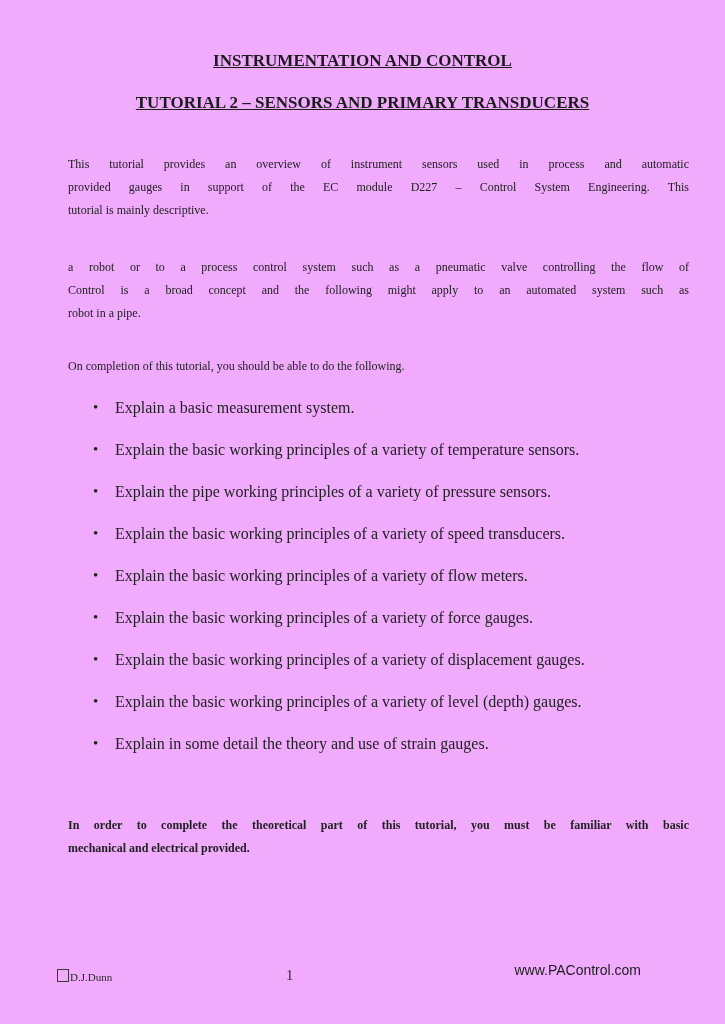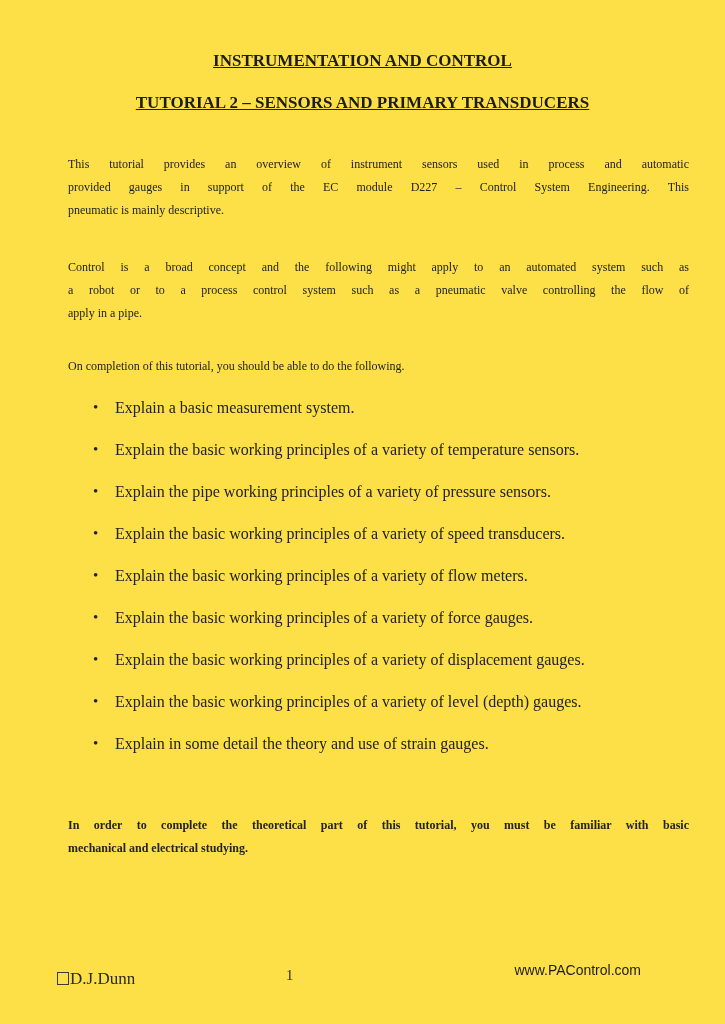--- a/index.html
+++ b/index.html
@@ -7,7 +7,7 @@
     position: relative;
     width: 725px;
     height: 1024px;
-    background: #fde047;
+    background: #f0abfc;
     font-family: "Liberation Serif", serif;
     color: #222222;
     overflow: hidden;

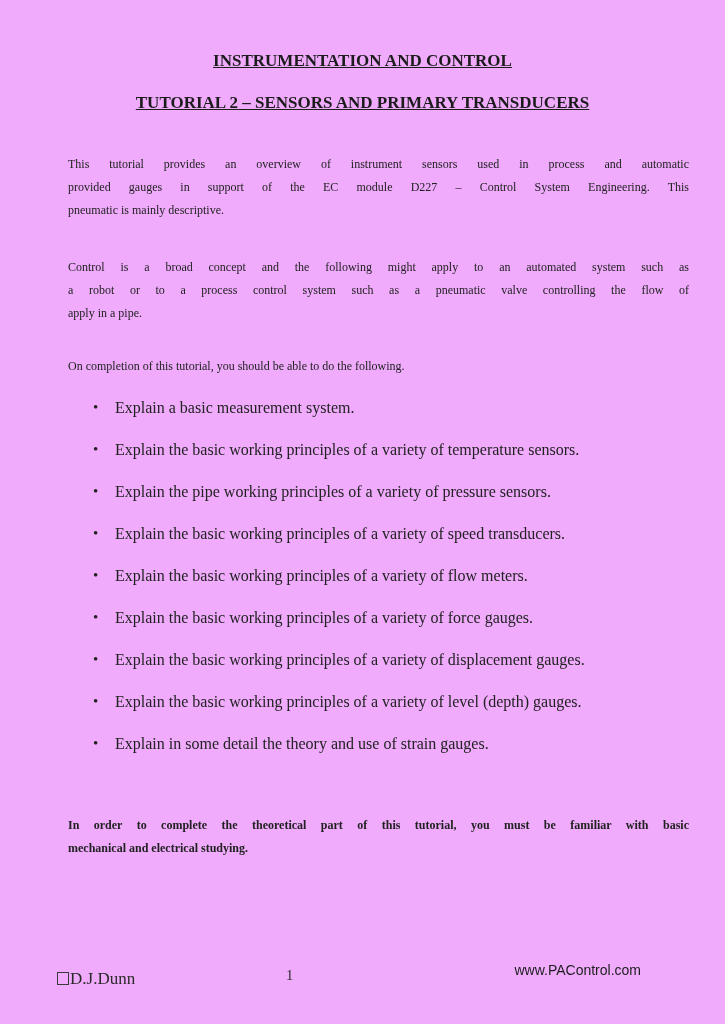--- a/index.html
+++ b/index.html
@@ -103,7 +103,7 @@
   <div class="para" id="para-0">
       <div class="jline">This tutorial provides an overview of instrument sensors used in process and automatic</div>
       <div class="jline">provided gauges in support of the EC module D227 – Control System Engineering. This</div>
-      <div class="jline final">pneumatic is mainly descriptive.</div>
+      <div class="jline final">tutorial is mainly descriptive.</div>
     </div>
 
   <div class="para" id="para-1">

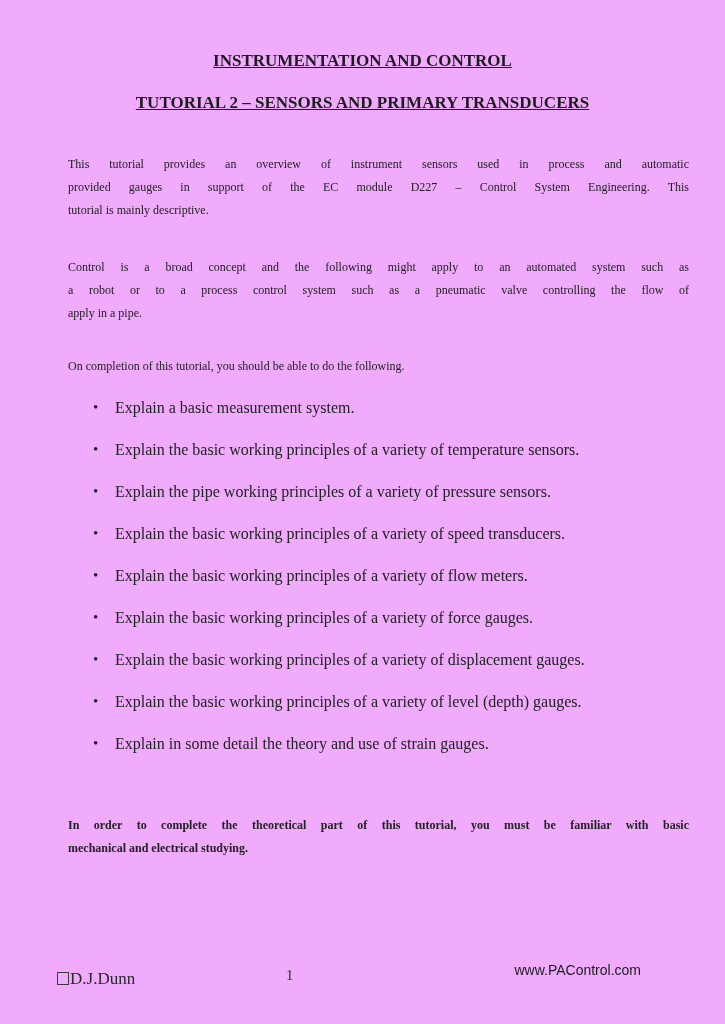--- a/index.html
+++ b/index.html
@@ -107,8 +107,8 @@
     </div>
 
   <div class="para" id="para-1">
+      <div class="jline">a robot or to a process control system such as a pneumatic valve controlling the flow of</div>
       <div class="jline">Control is a broad concept and the following might apply to an automated system such as</div>
-      <div class="jline">a robot or to a process control system such as a pneumatic valve controlling the flow of</div>
       <div class="jline final">apply in a pipe.</div>
     </div>
 

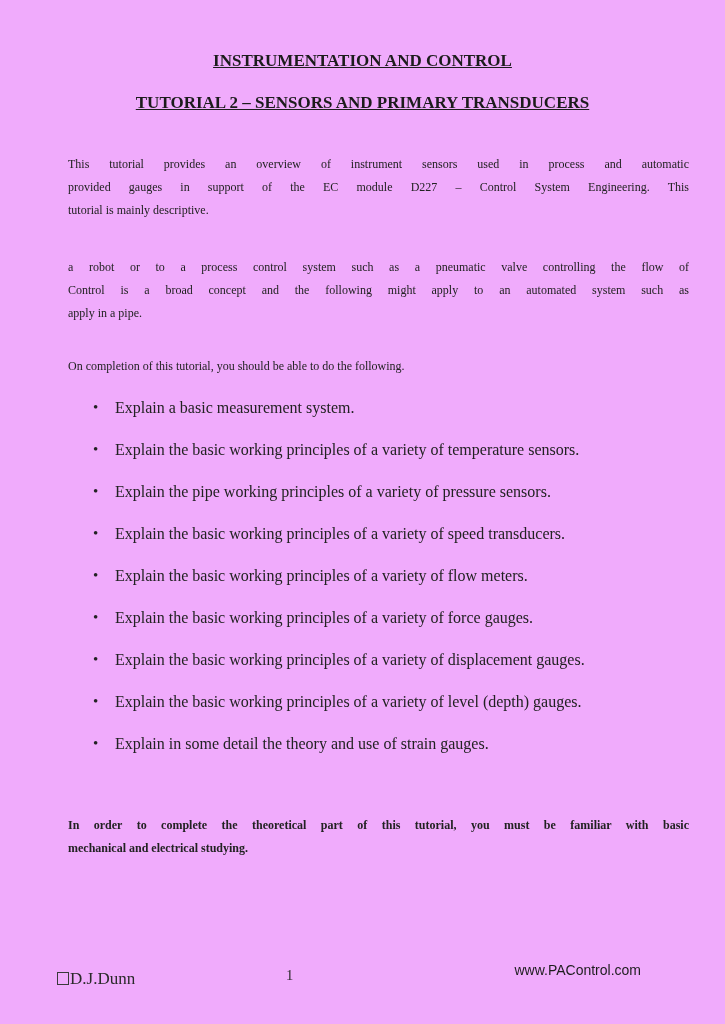--- a/index.html
+++ b/index.html
@@ -109,7 +109,7 @@
   <div class="para" id="para-1">
       <div class="jline">a robot or to a process control system such as a pneumatic valve controlling the flow of</div>
       <div class="jline">Control is a broad concept and the following might apply to an automated system such as</div>
-      <div class="jline final">apply in a pipe.</div>
+      <div class="jline final">robot in a pipe.</div>
     </div>
 
   <div class="para" id="para-2">

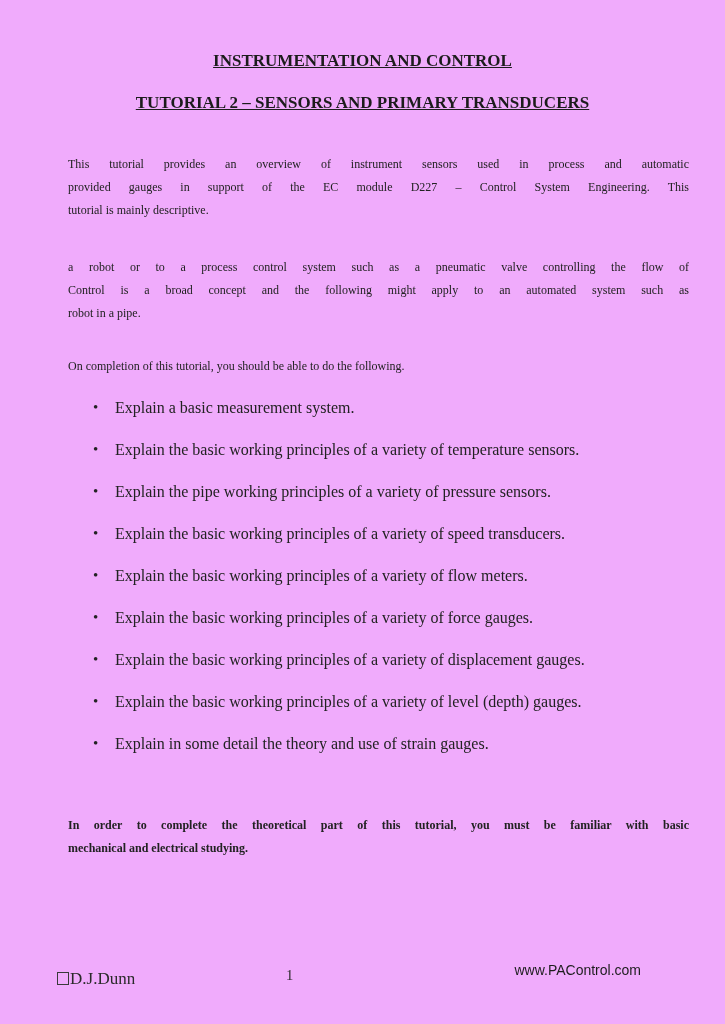--- a/index.html
+++ b/index.html
@@ -157,7 +157,7 @@
 
   <div class="para" id="para-3">
       <div class="jline">In order to complete the theoretical part of this tutorial, you must be familiar with basic</div>
-      <div class="jline final">mechanical and electrical studying.</div>
+      <div class="jline final">mechanical and electrical provided.</div>
     </div>
 
   <div class="footer-author">

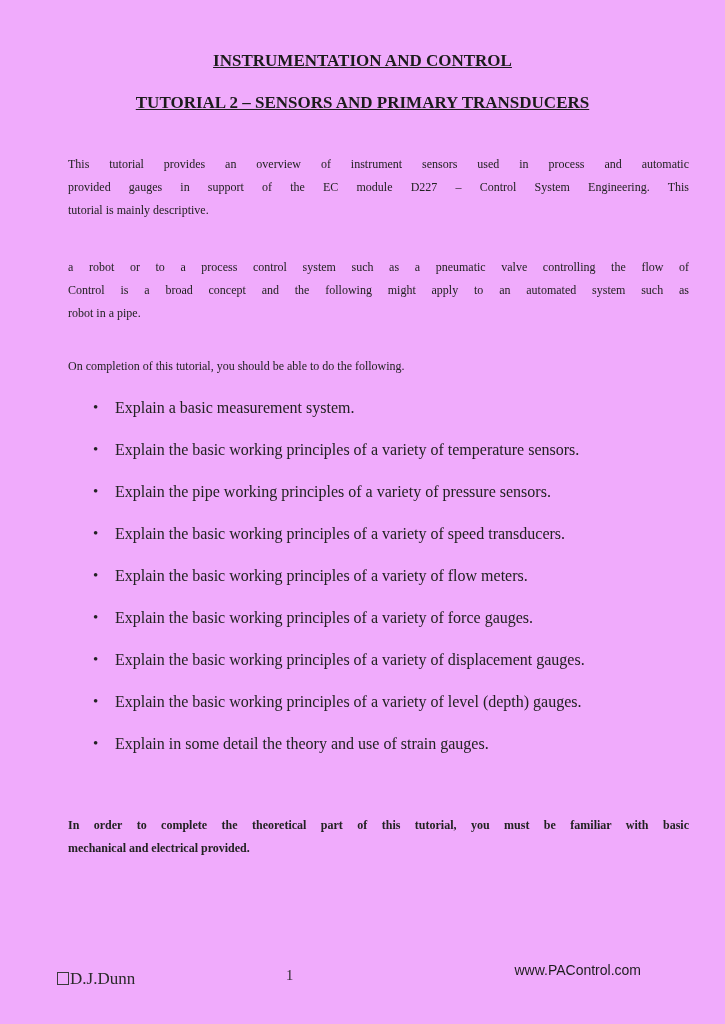--- a/index.html
+++ b/index.html
@@ -61,7 +61,7 @@
     position: absolute;
     left: 57px;
     top: 969px;
-    font-size: 17px;
+    font-size: 11px;
     color: #2a2a2a;
     white-space: nowrap;
   }

